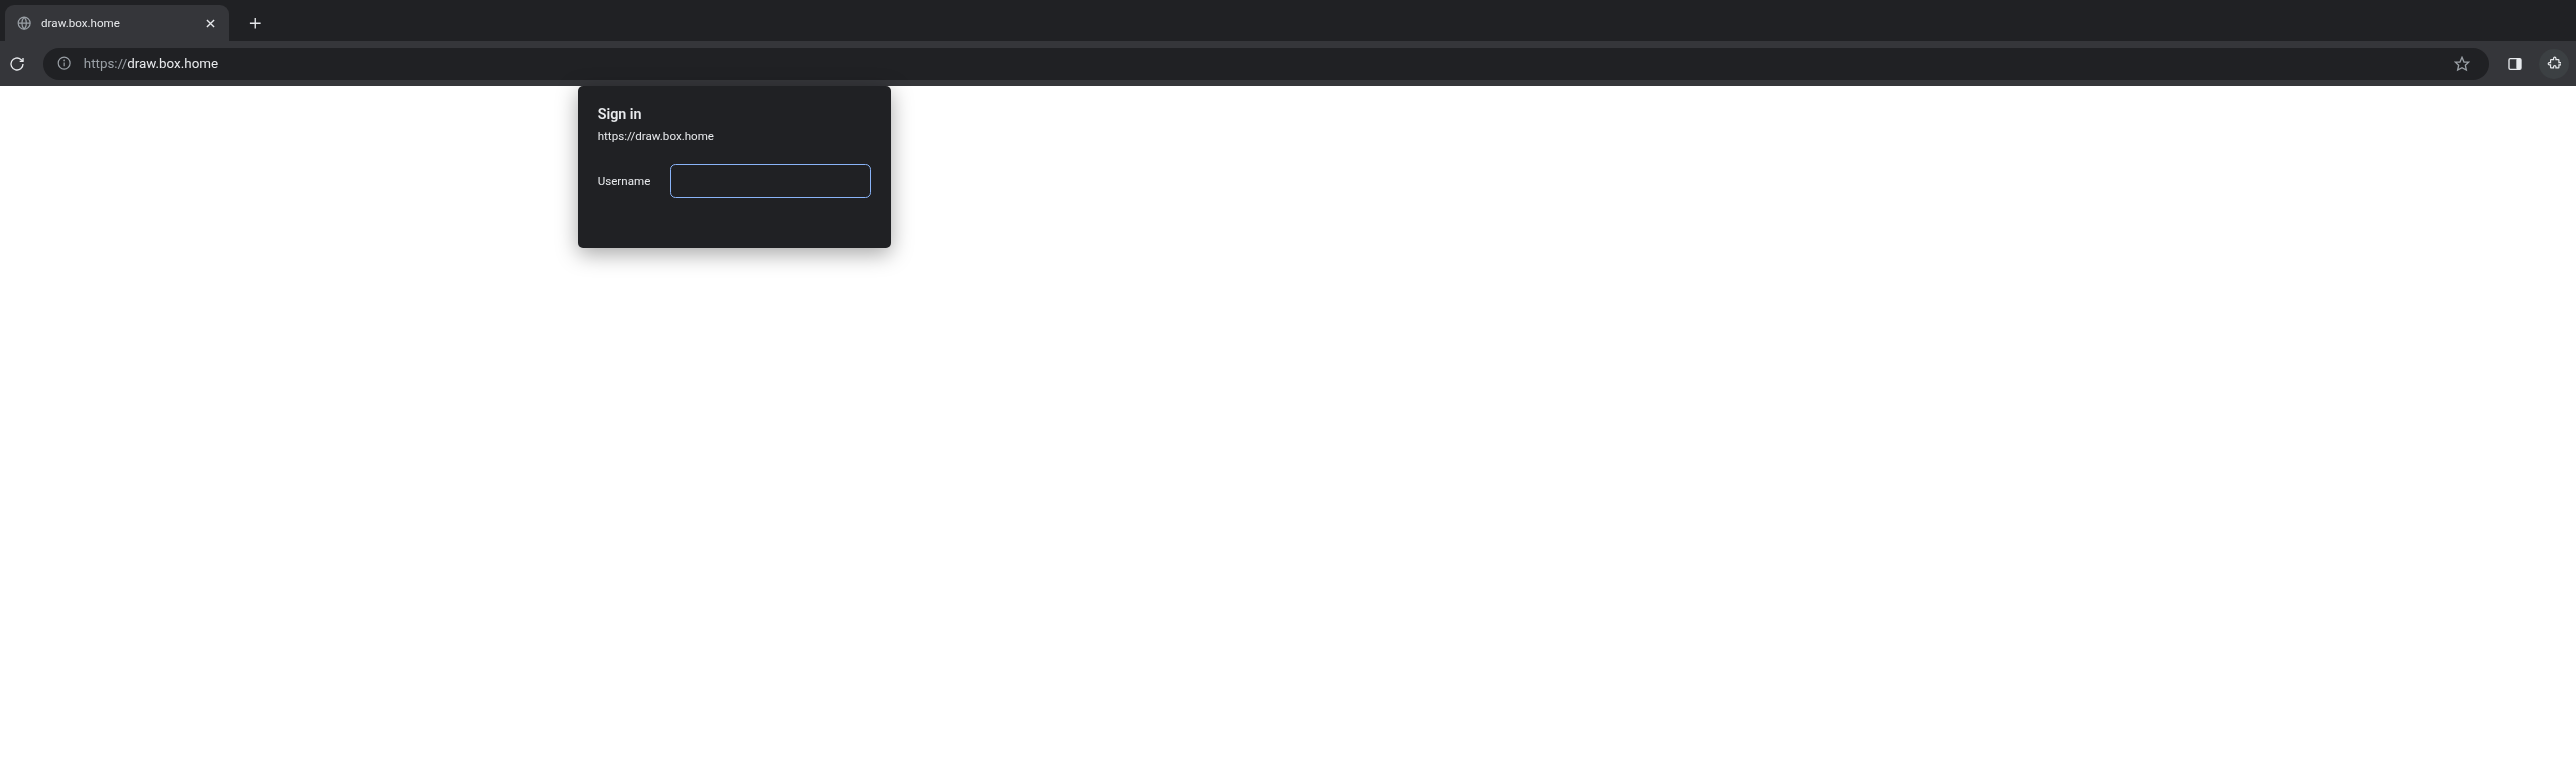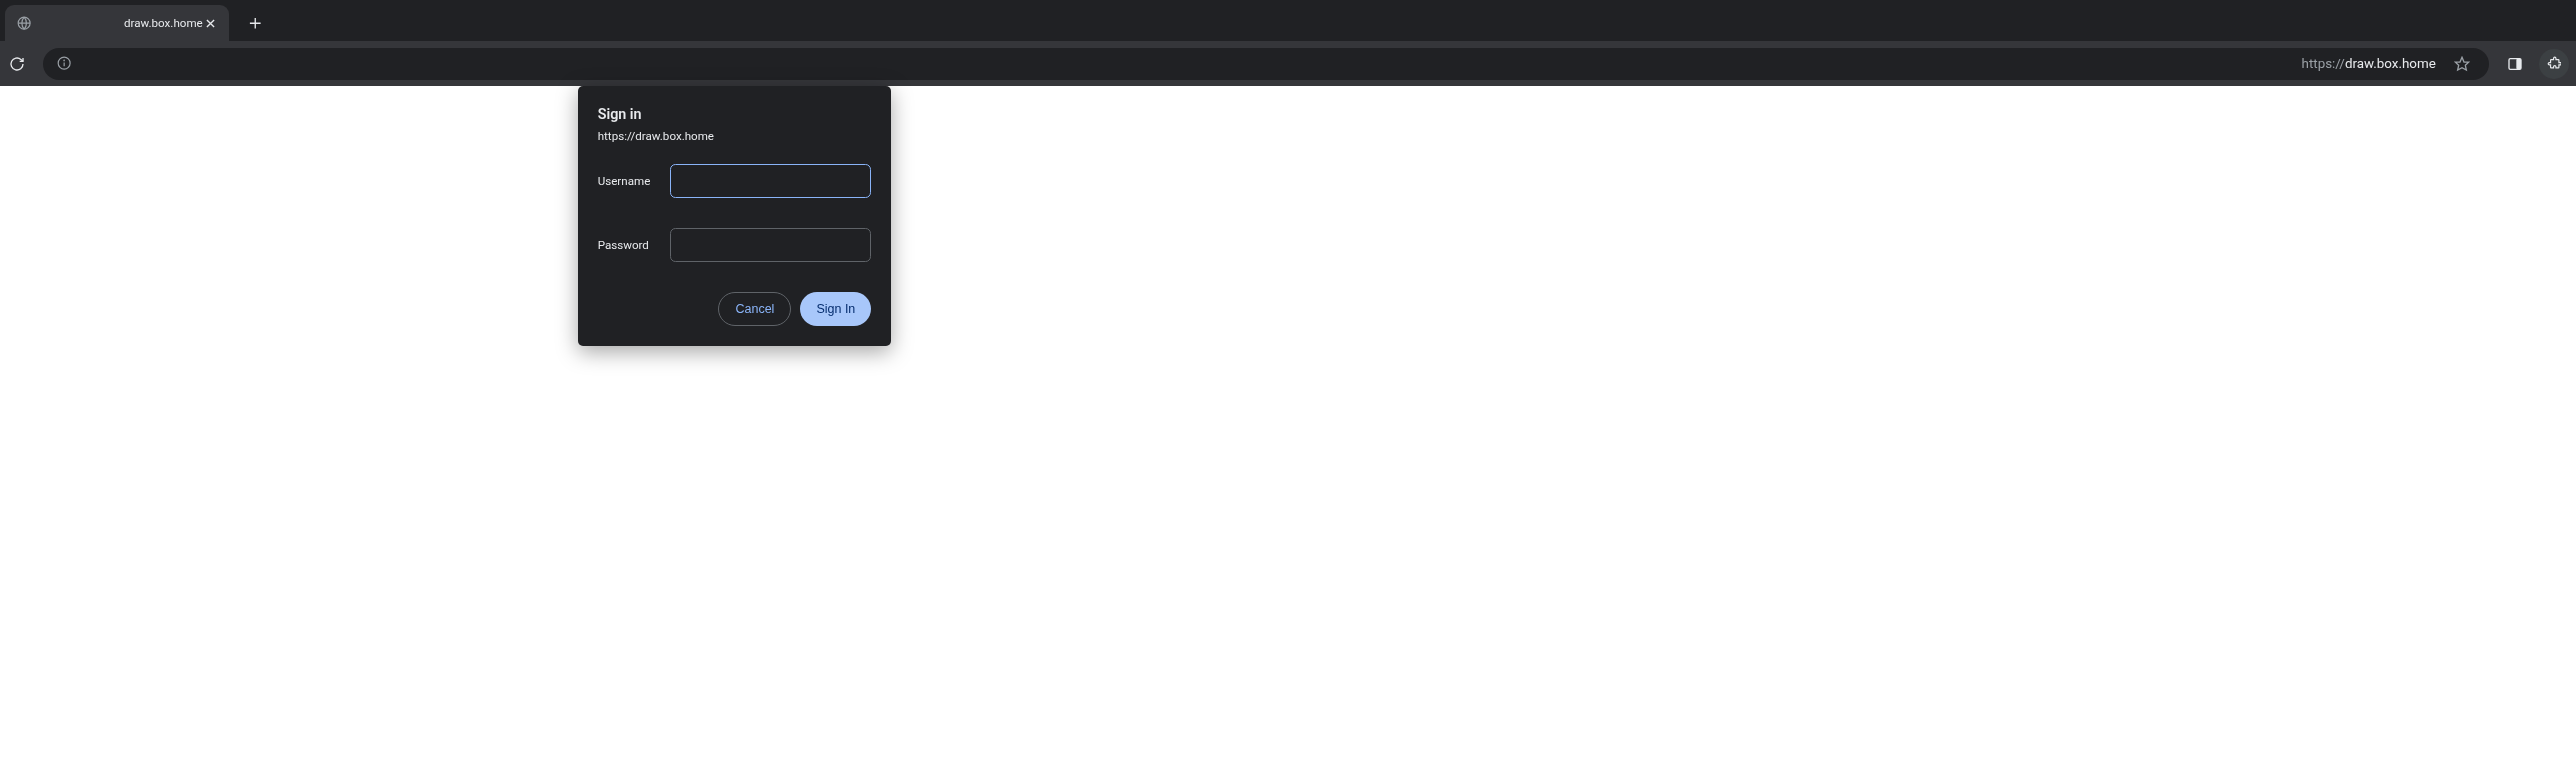--- a/index.html
+++ b/index.html
@@ -9,7 +9,6 @@
   .browser-chrome {
     width: 100%;
     background: #202124;
-    text-align: right;
   }
 
   .tab-strip {

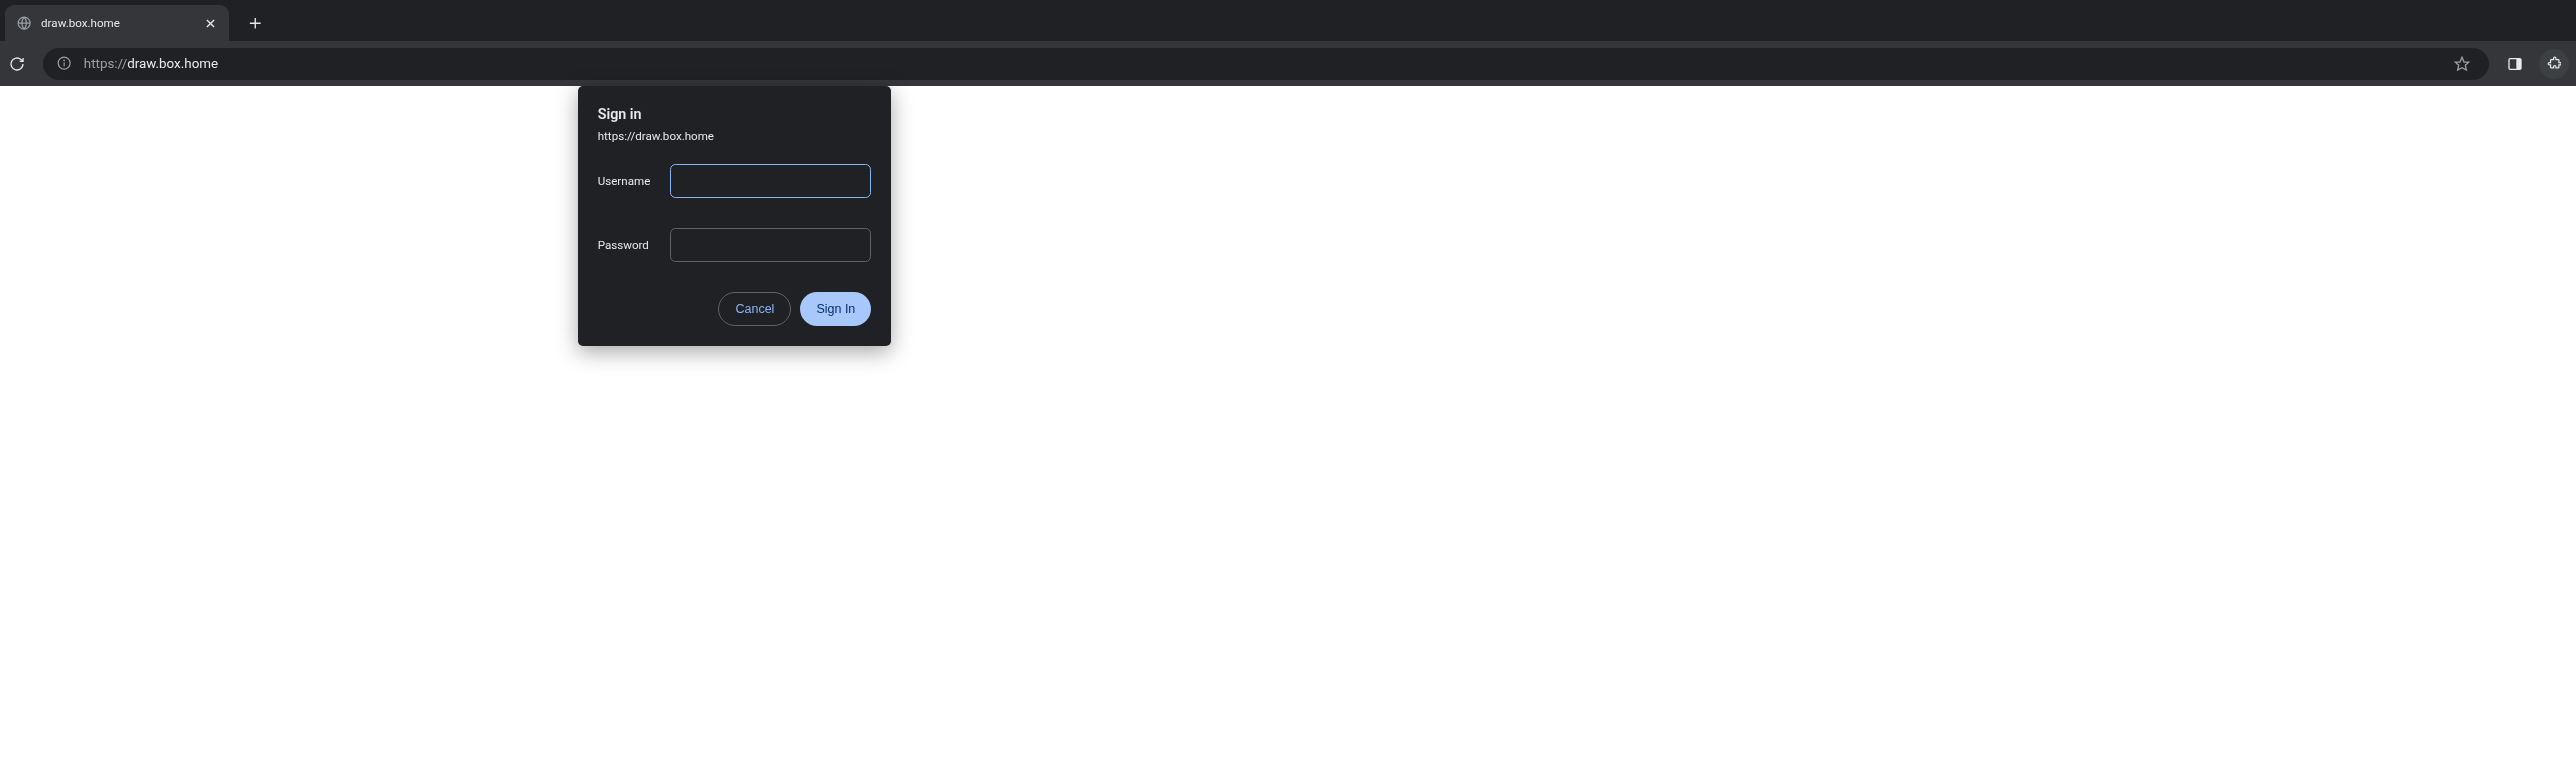--- a/index.html
+++ b/index.html
@@ -294,10 +294,6 @@
       <input class="field-input focused" type="text" value="" style="">
     </div>
 
-    <div class="field-row">
-      <div class="field-label">Password</div>
-      <input class="field-input" type="password" value="" style="">
-    </div>
 
     <div class="dialog-buttons">
       <button class="btn btn-cancel">Cancel</button>

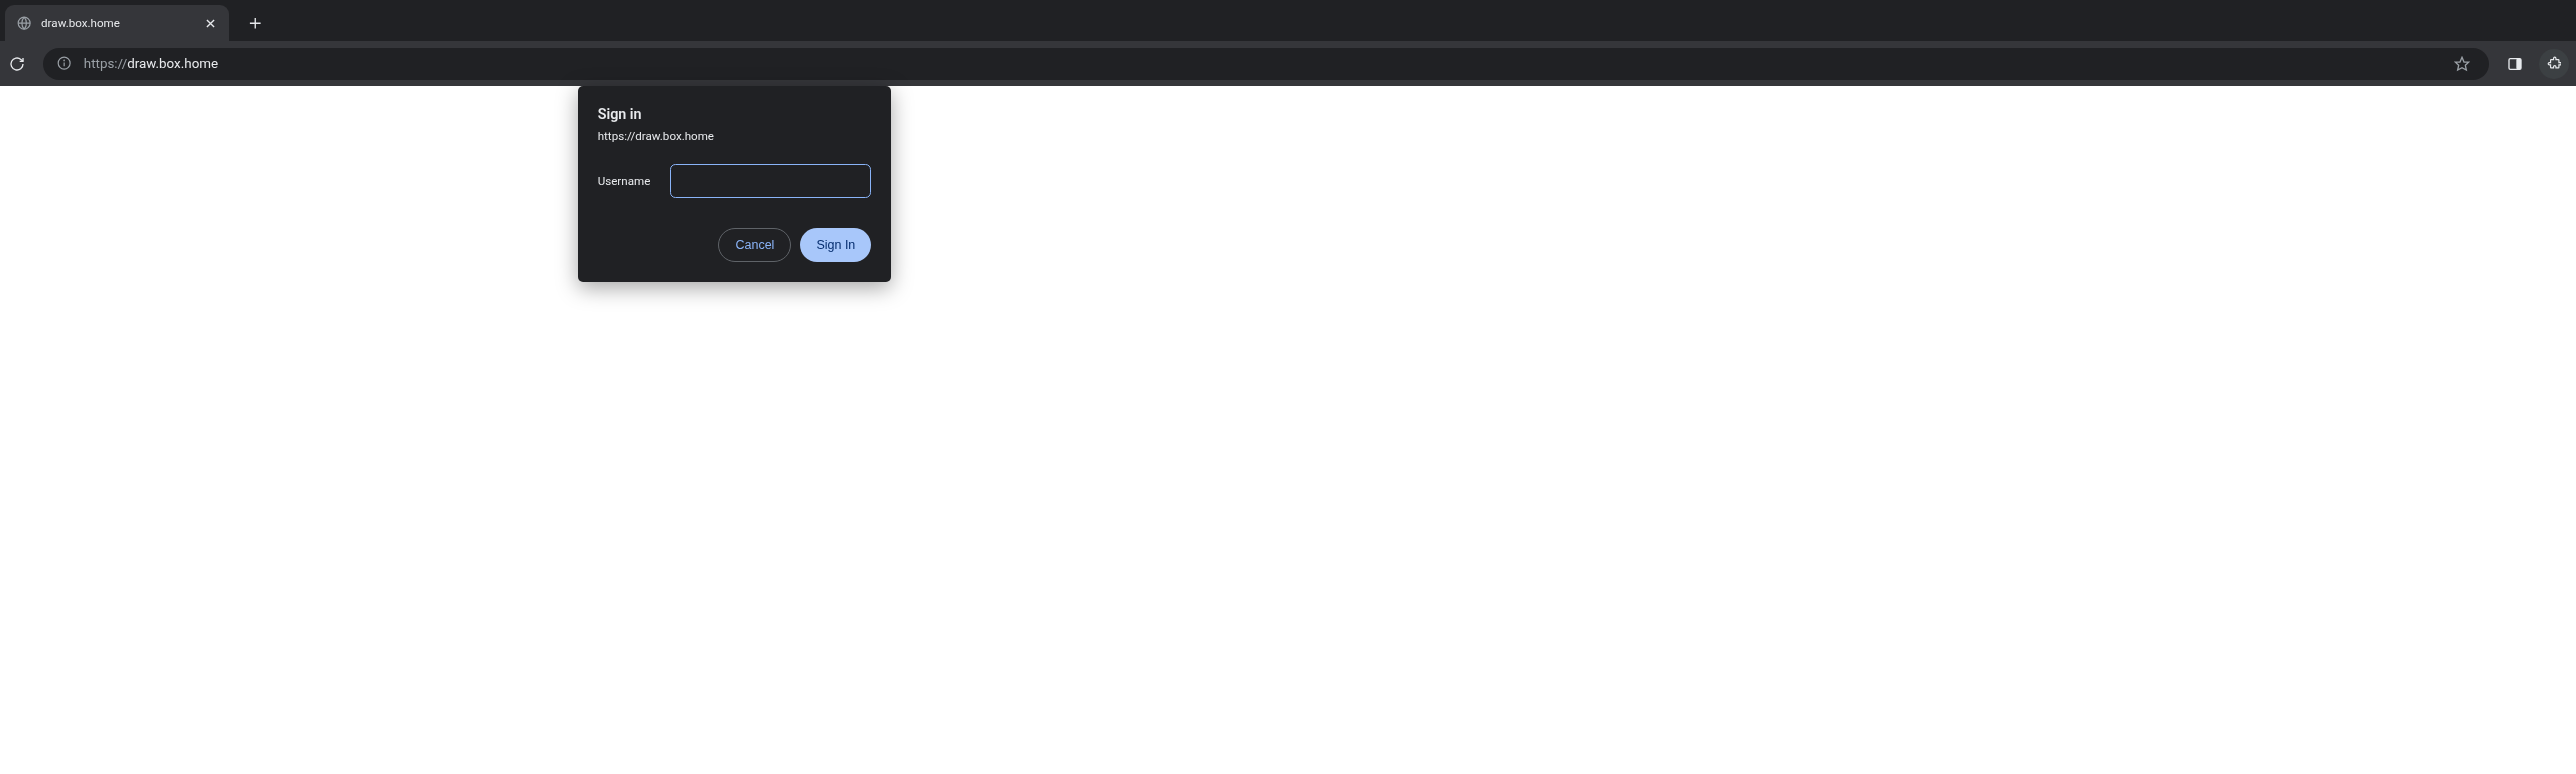--- a/index.html
+++ b/index.html
@@ -295,10 +295,6 @@
     </div>
 
 
-    <div class="dialog-buttons">
-      <button class="btn btn-cancel">Cancel</button>
-      <button class="btn btn-primary">Sign In</button>
-    </div>
   </div>
 
 </div>

